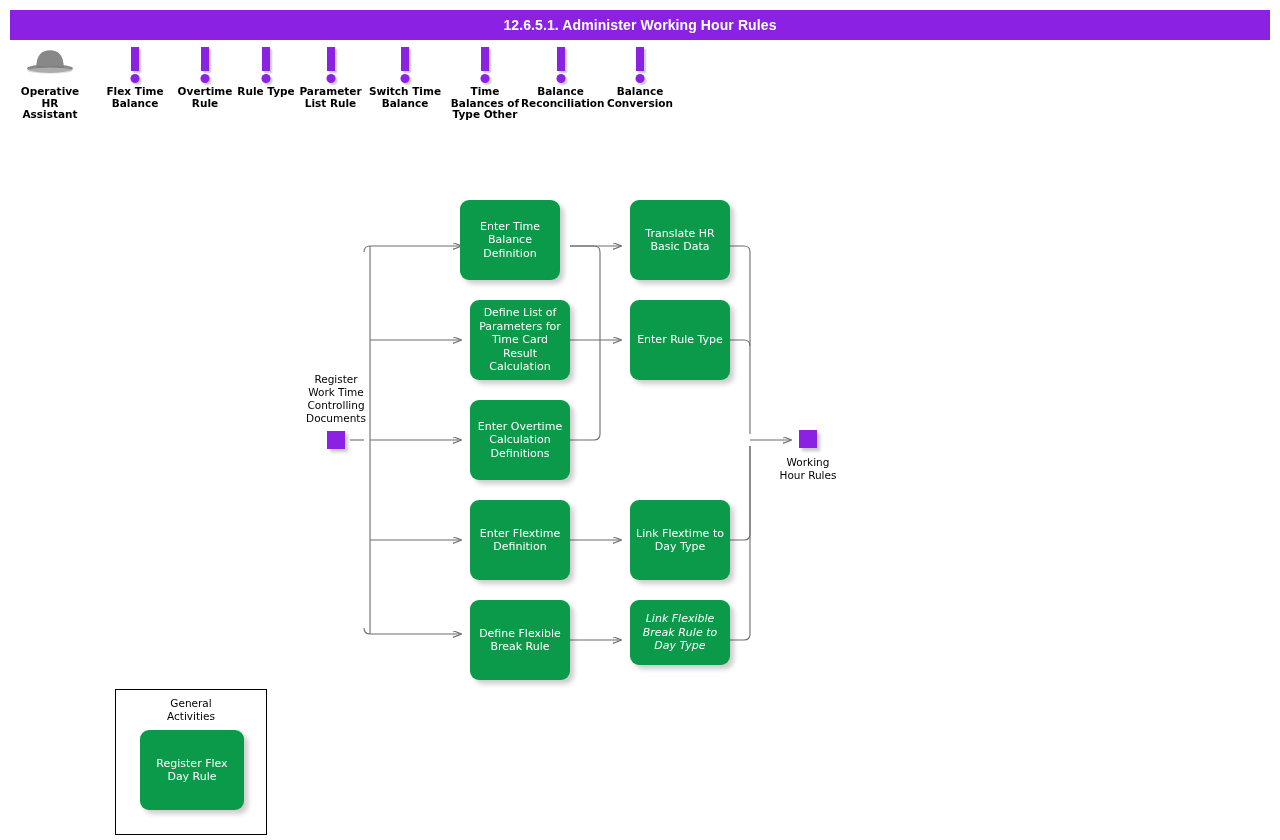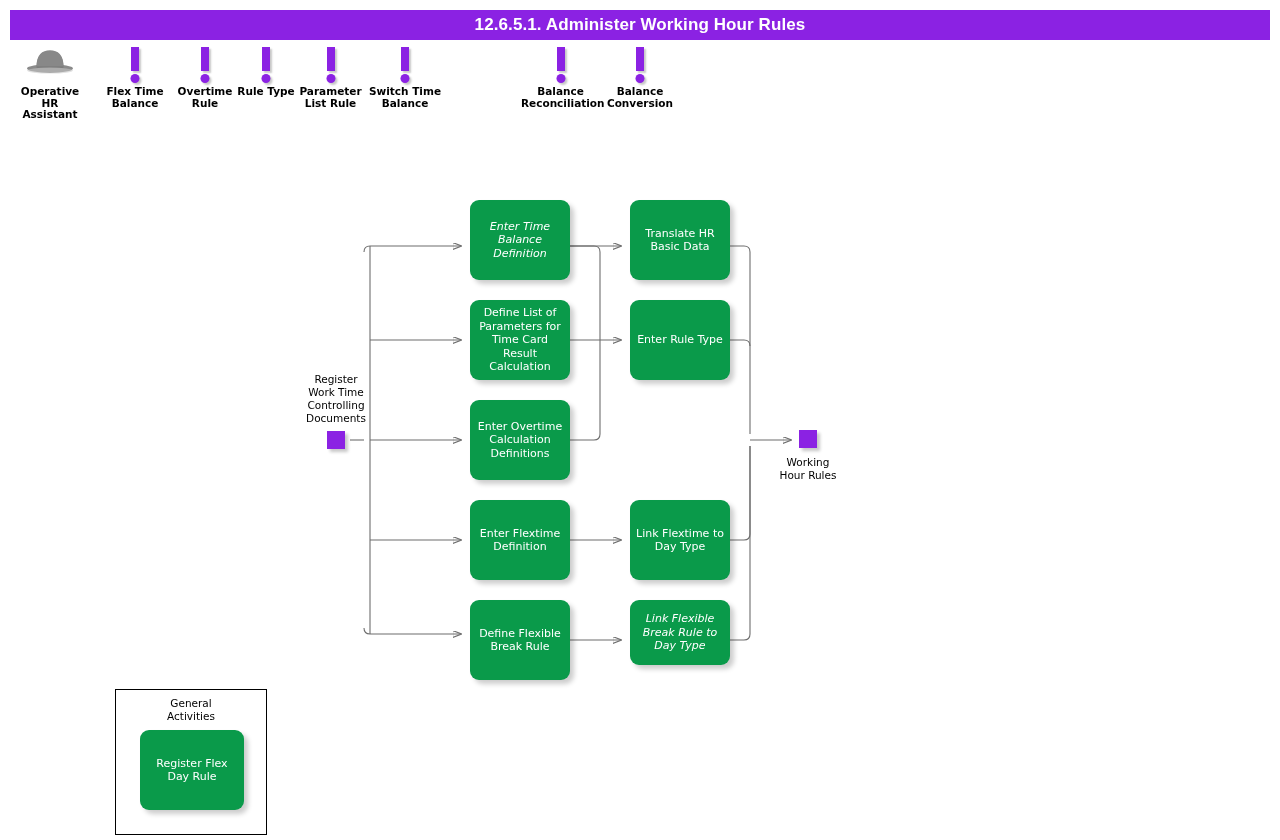--- a/index.html
+++ b/index.html
@@ -17,7 +17,7 @@
     display:flex;align-items:center;justify-content:center;
   }
   .titlebar .ttxt{
-    color:#ffffff;font-size:17px;font-weight:bold;
+    color:#ffffff;font-size:14px;font-weight:bold;
     font-family:"Liberation Sans", sans-serif;
     letter-spacing:0.1px;
   }

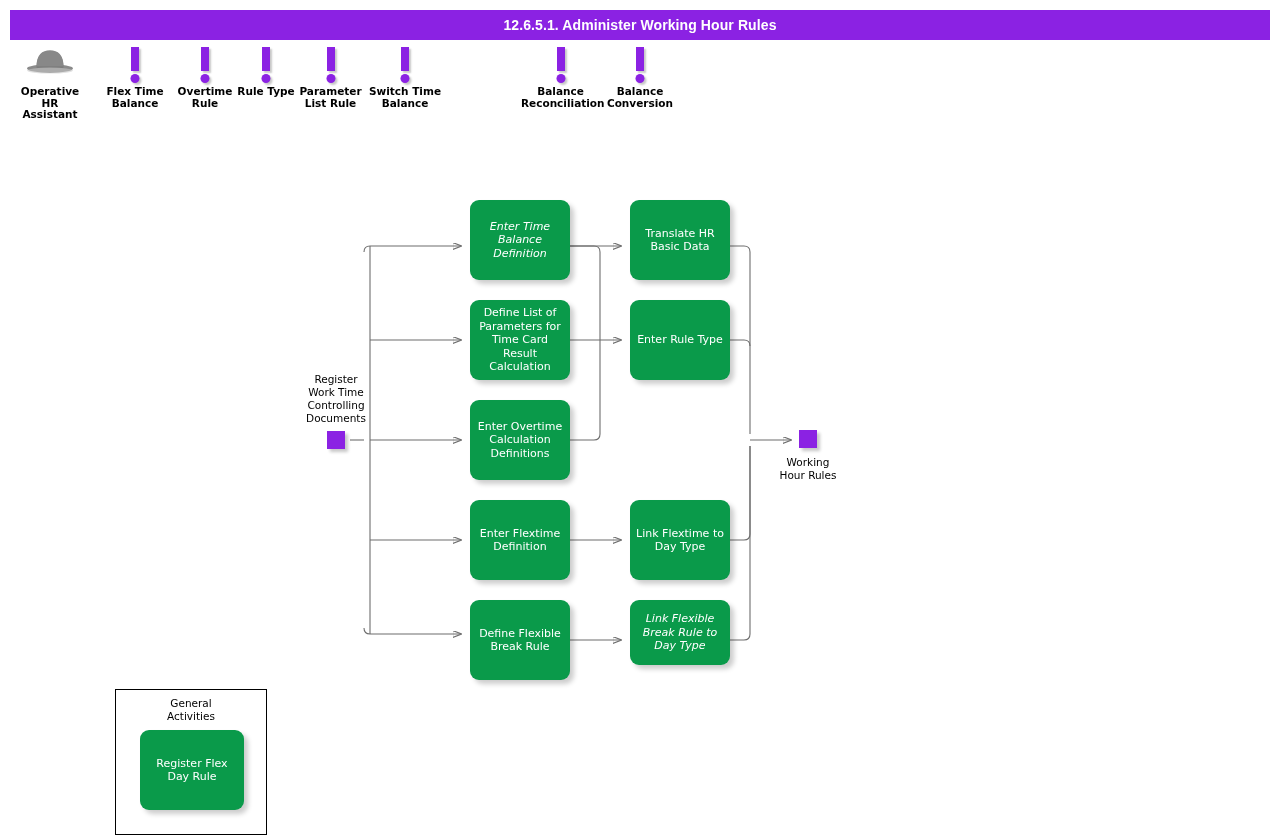--- a/index.html
+++ b/index.html
@@ -165,6 +165,17 @@
 Balance</div>
     </div>
 
+    <div class="legitem" style="left:447px;width:76px;">
+      <div class="glyphbox">
+        <div class="excl">
+            <div class="bar"></div>
+            <div class="dot"></div>
+          </div>
+      </div>
+      <div class="lbl">Time
+Balances of
+Type Other</div>
+    </div>
 
     <div class="legitem" style="left:521px;width:79px;">
       <div class="glyphbox">

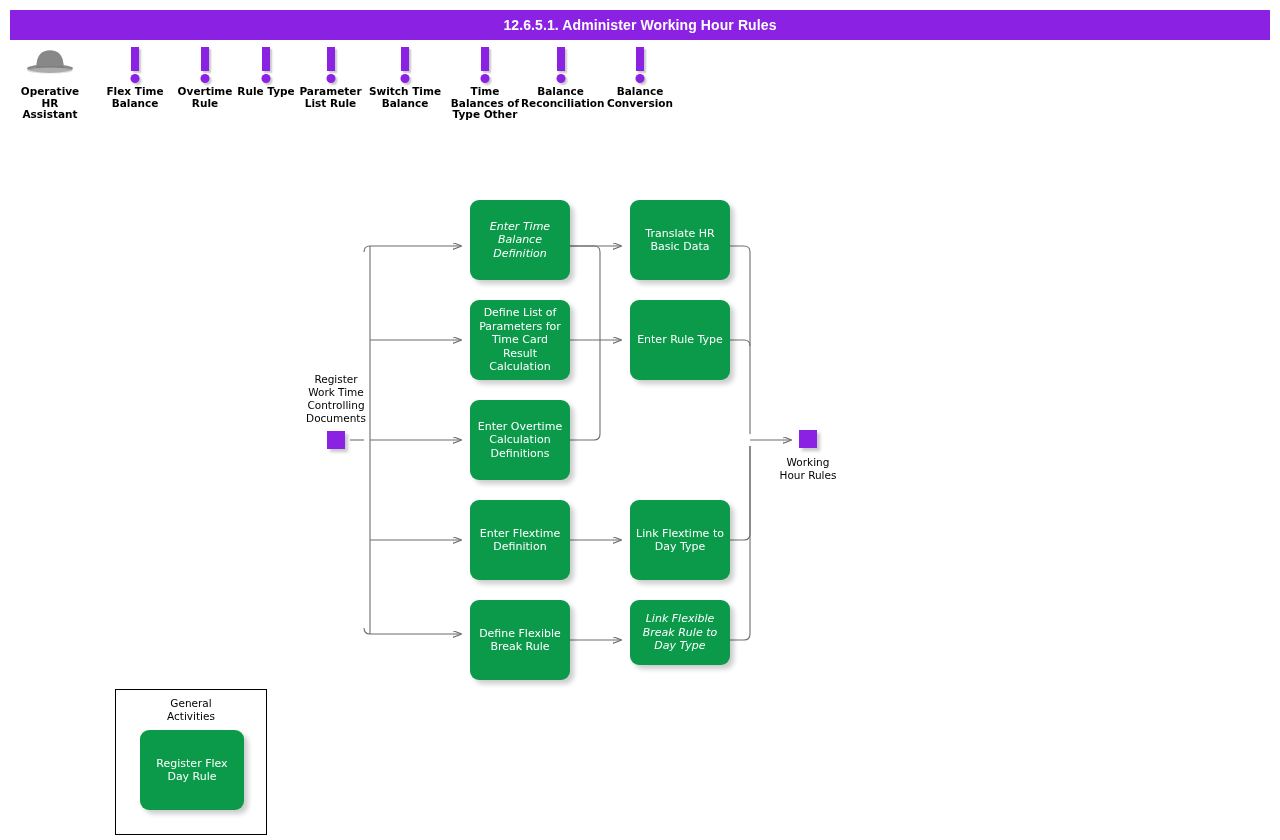--- a/index.html
+++ b/index.html
@@ -243,7 +243,7 @@
     <div class="sq" style="left:41px;top:58px;"></div>
   </div>
 
-  <div class="act" style="left:470px;top:200px;width:100px;height:80px;font-style:italic;">
+  <div class="act" style="left:460px;top:200px;width:100px;height:80px;">
     <span>Enter Time
 Balance
 Definition</span>

